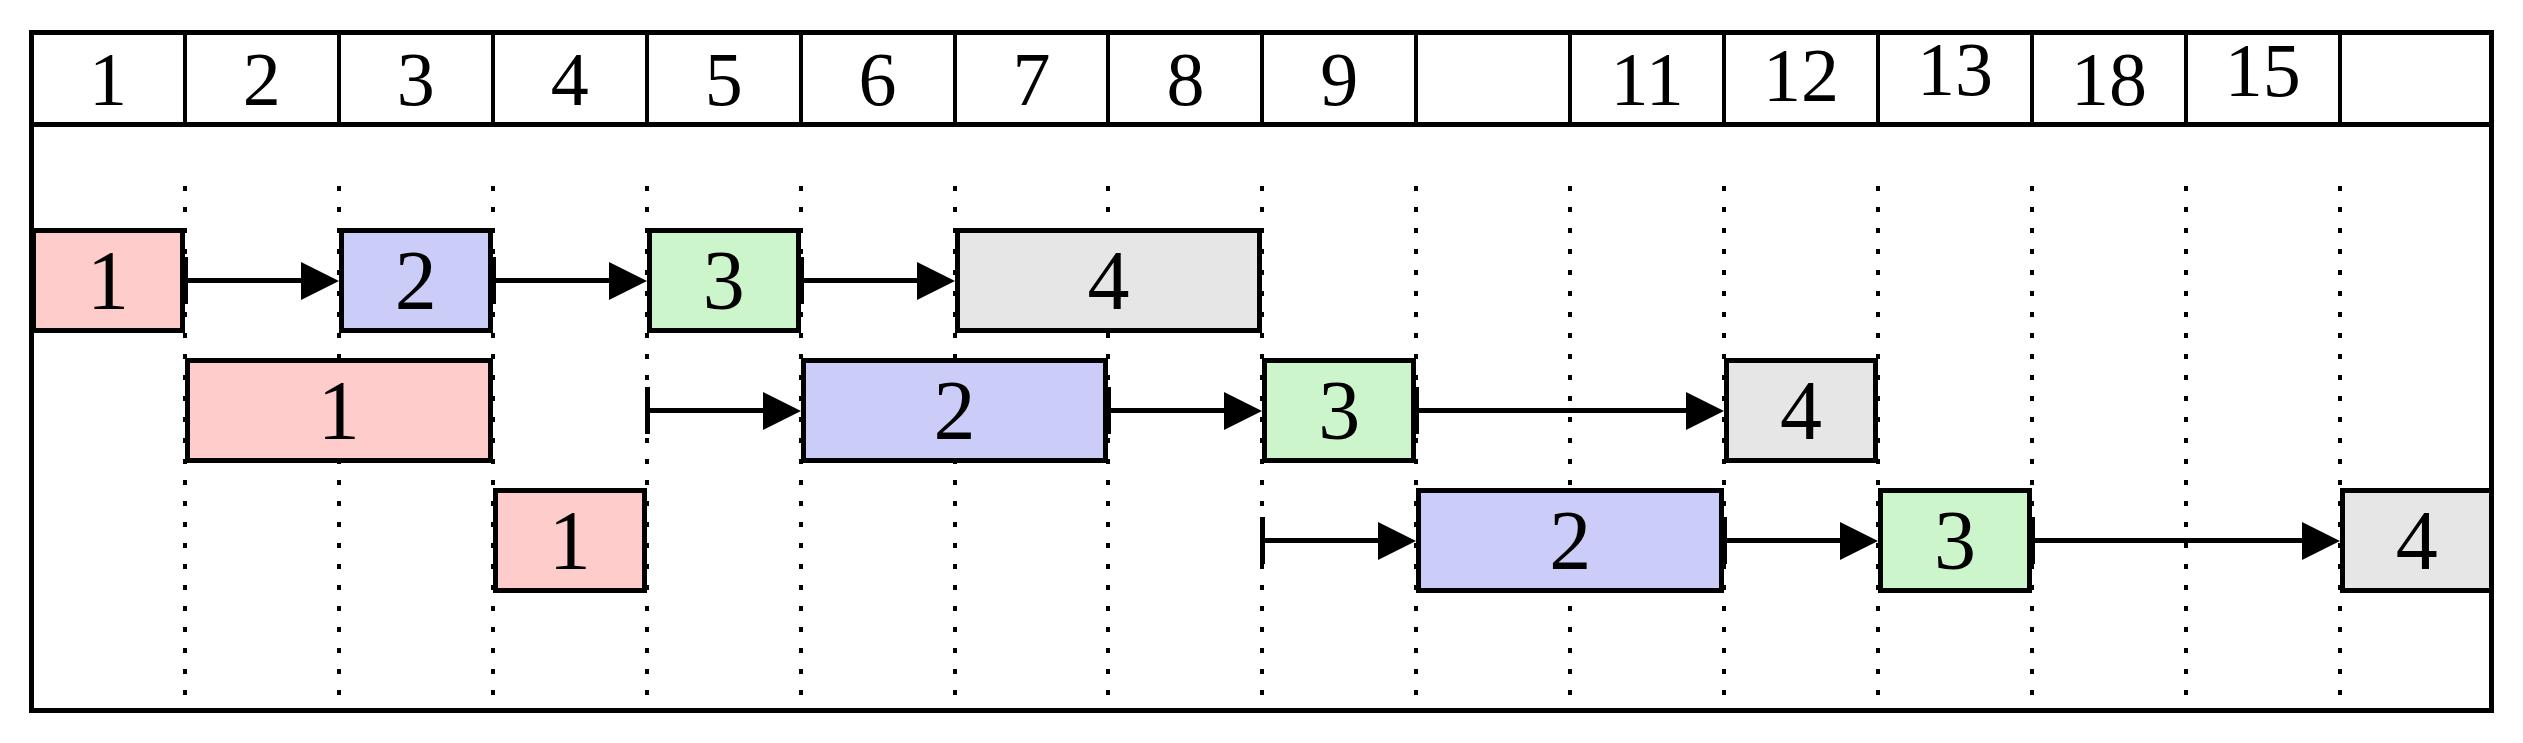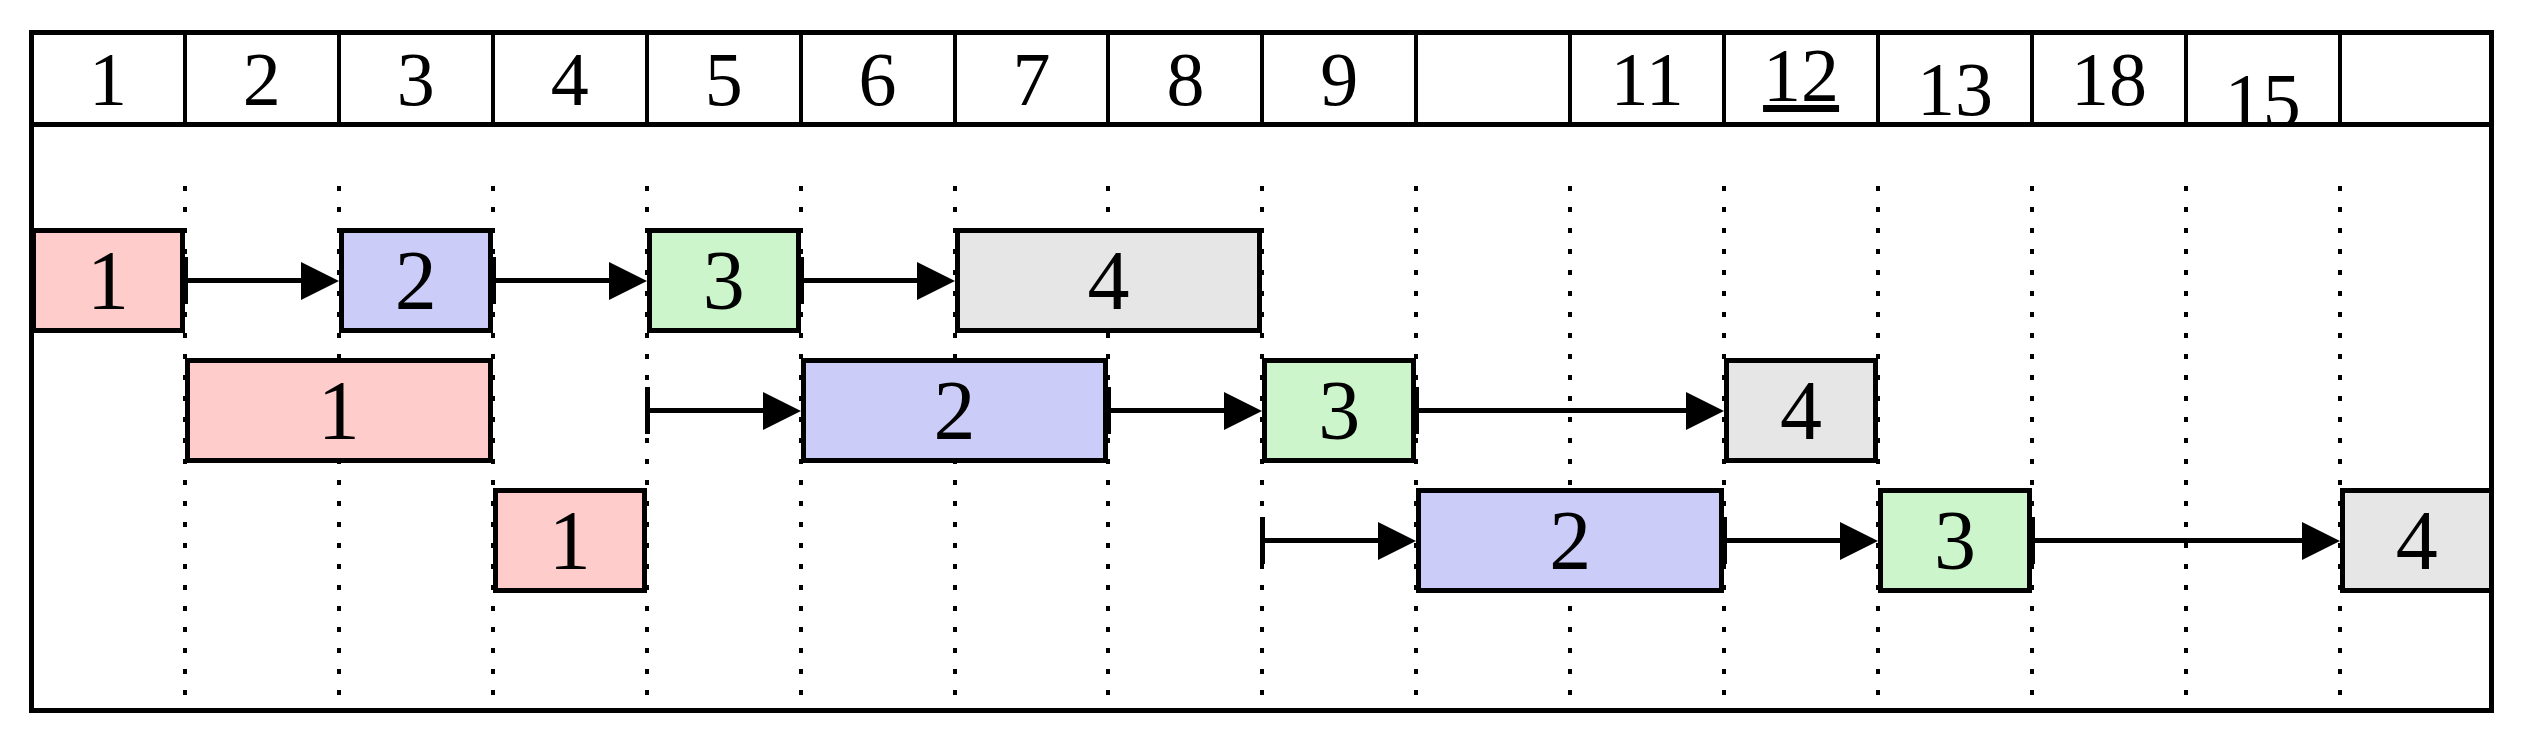--- a/index.html
+++ b/index.html
@@ -70,7 +70,7 @@
     <div class="abs header-divider" style="left: 1414.28px; top: 35px; height: 87px;"></div>
     <div class="abs header-cell" style="left: 1570.2px; top: 35px; width: 153.92px; height: 87px;">11</div>
     <div class="abs header-divider" style="left: 1568.2px; top: 35px; height: 87px;"></div>
-    <div class="abs header-cell" style="left: 1724.12px; top: 35px; width: 153.92px; height: 80px; text-decoration: underline;">12</div>
+    <div class="abs header-cell" style="left: 1724.12px; top: 35px; width: 153.92px; height: 80px;">12</div>
     <div class="abs header-divider" style="left: 1722.12px; top: 35px; height: 87px;"></div>
     <div class="abs header-cell" style="left: 1878.04px; top: 35px; width: 153.92px; height: 67px; margin-top: 20px;">13</div>
     <div class="abs header-divider" style="left: 1876.04px; top: 35px; height: 87px;"></div>

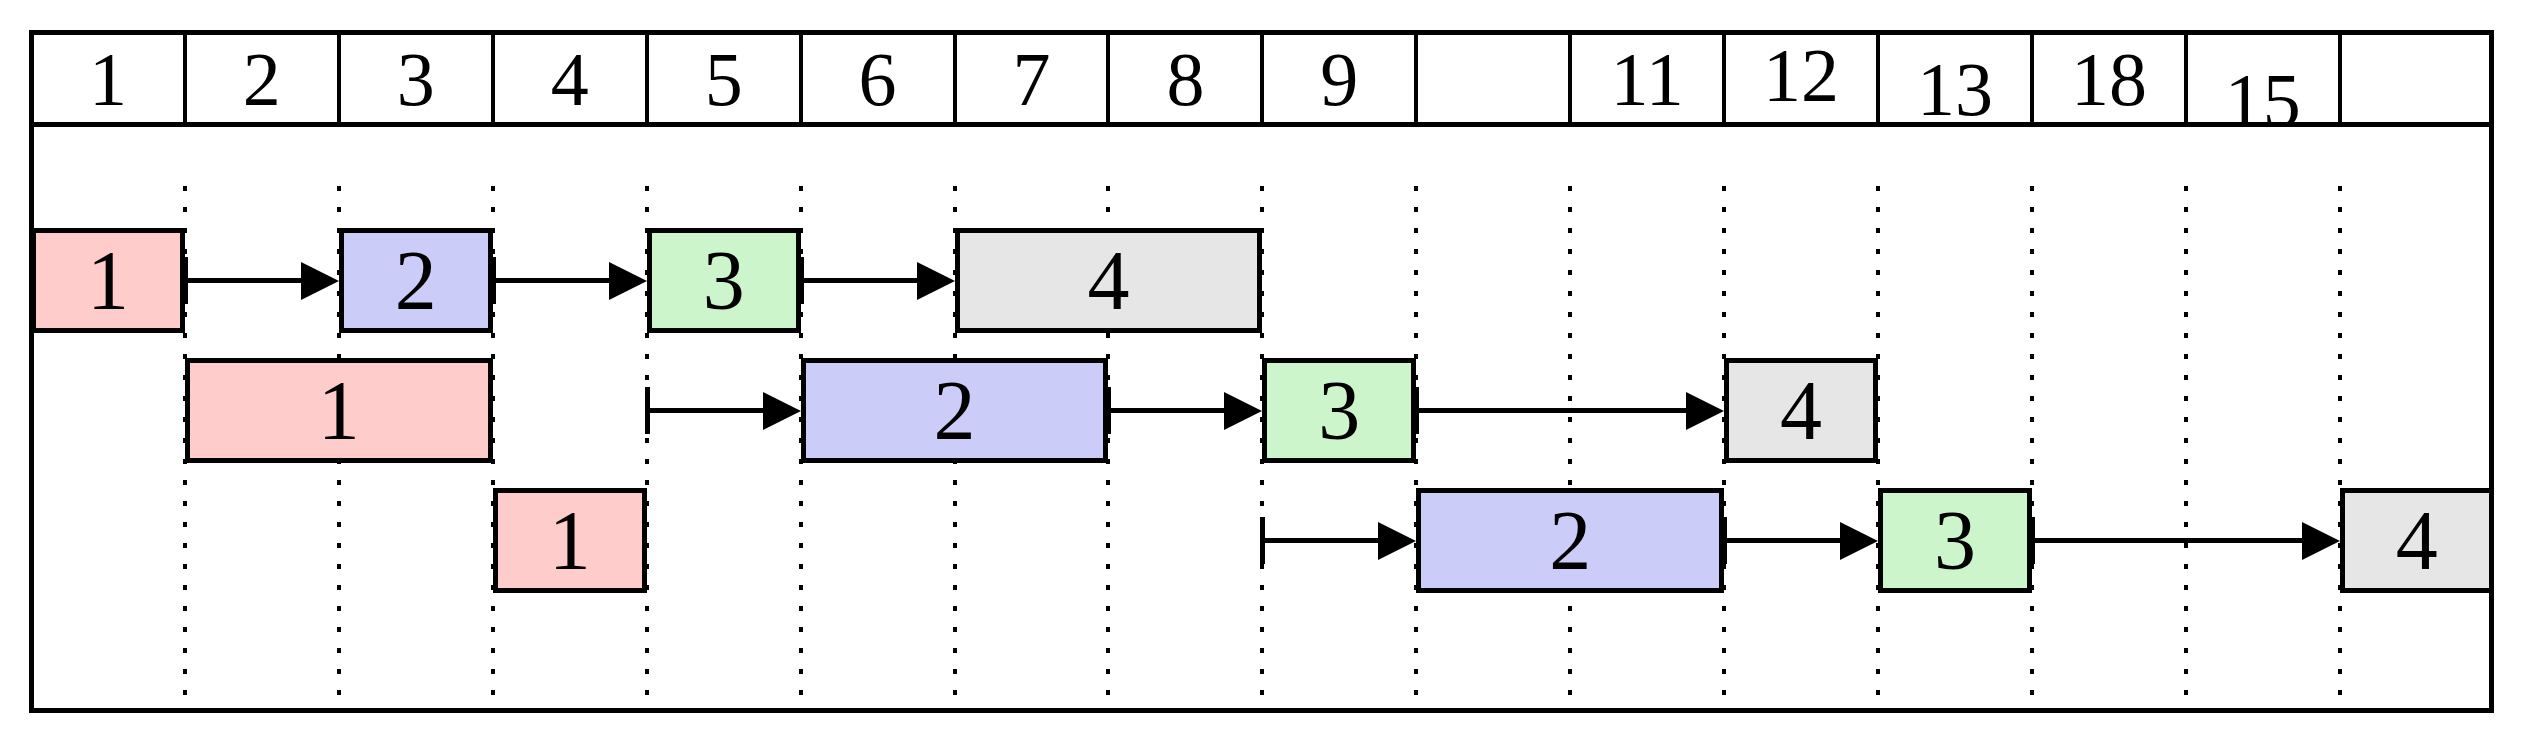--- a/index.html
+++ b/index.html
@@ -72,7 +72,7 @@
     <div class="abs header-divider" style="left: 1568.2px; top: 35px; height: 87px;"></div>
     <div class="abs header-cell" style="left: 1724.12px; top: 35px; width: 153.92px; height: 80px;">12</div>
     <div class="abs header-divider" style="left: 1722.12px; top: 35px; height: 87px;"></div>
-    <div class="abs header-cell" style="left: 1878.04px; top: 35px; width: 153.92px; height: 67px; margin-top: 20px;">13</div>
+    <div class="abs header-cell" style="left: 1878.04px; top: 35px; width: 153.92px; height: 67px;">13</div>
     <div class="abs header-divider" style="left: 1876.04px; top: 35px; height: 87px;"></div>
     <div class="abs header-cell" style="left: 2031.96px; top: 35px; width: 153.92px; height: 87px;">18</div>
     <div class="abs header-divider" style="left: 2029.96px; top: 35px; height: 87px;"></div>

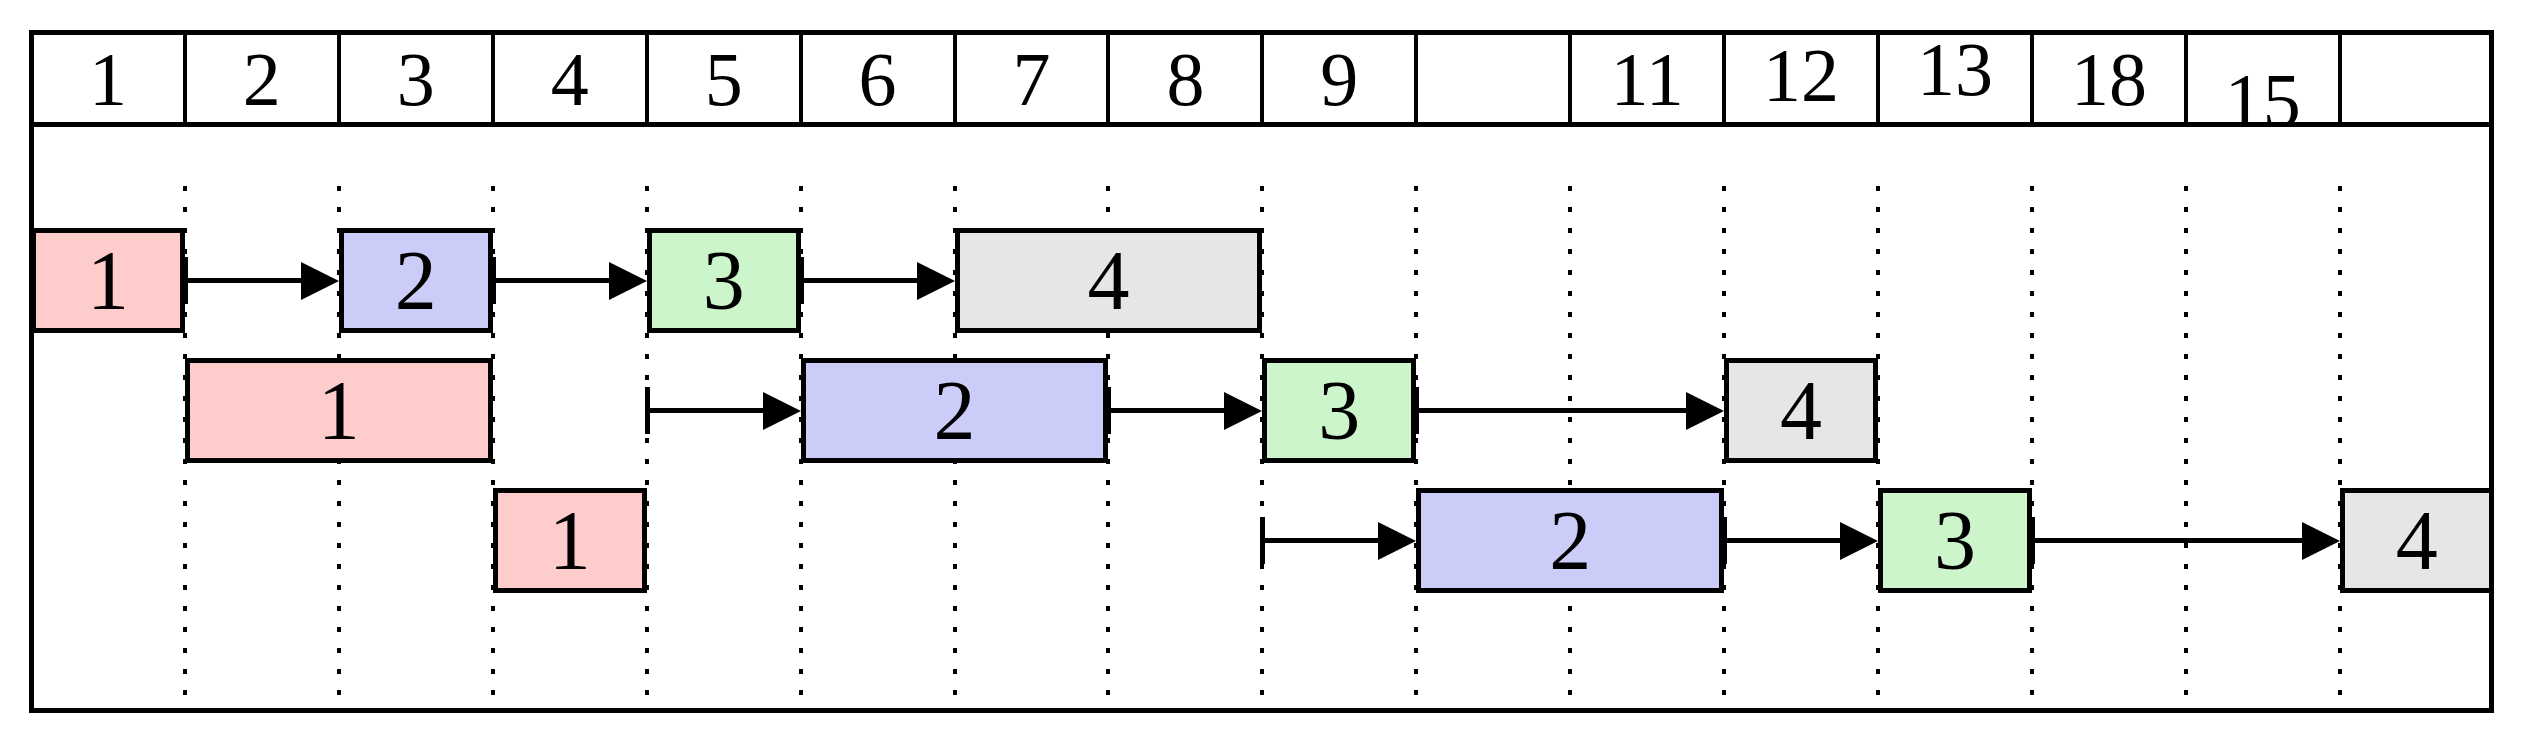--- a/index.html
+++ b/index.html
@@ -76,7 +76,7 @@
     <div class="abs header-divider" style="left: 1876.04px; top: 35px; height: 87px;"></div>
     <div class="abs header-cell" style="left: 2031.96px; top: 35px; width: 153.92px; height: 87px;">18</div>
     <div class="abs header-divider" style="left: 2029.96px; top: 35px; height: 87px;"></div>
-    <div class="abs header-cell" style="left: 2185.88px; top: 35px; width: 153.92px; height: 69px; margin-top: 30px;">15</div>
+    <div class="abs header-cell" style="left: 2185.88px; top: 35px; width: 153.92px; height: 69px;">15</div>
     <div class="abs header-divider" style="left: 2183.88px; top: 35px; height: 87px;"></div>
     <div class="abs header-divider" style="left: 2337.8px; top: 35px; height: 87px;"></div>
     <div class="abs dotline" style="left: 182.92px; top: 186px; height: 516px;"></div>

